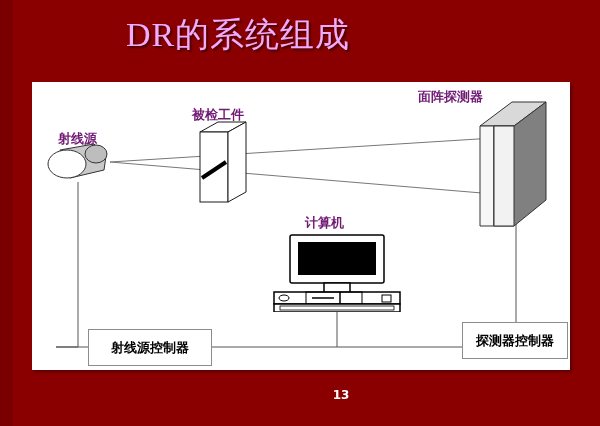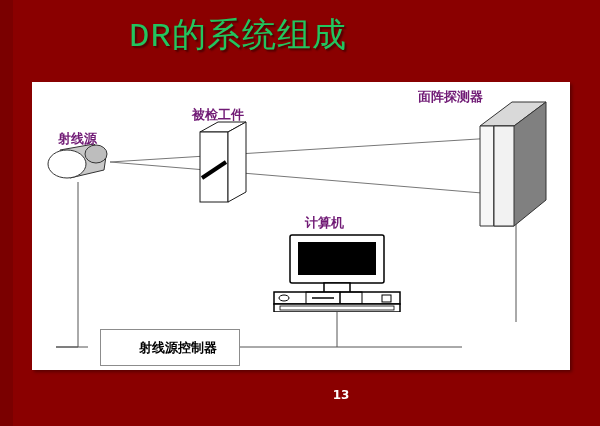--- a/index.html
+++ b/index.html
@@ -17,9 +17,9 @@
     text-align:center;
     font-size:34px;
     letter-spacing:1px;
-    color:#22c55e;
+    color:#f0abfc;
     text-shadow:1px 1px 0 #5a0000, 2px 2px 2px rgba(0,0,0,.45);
-    font-family:Liberation Mono, monospace;
+    font-family:Liberation Serif, serif;
   }
 
   .panel{

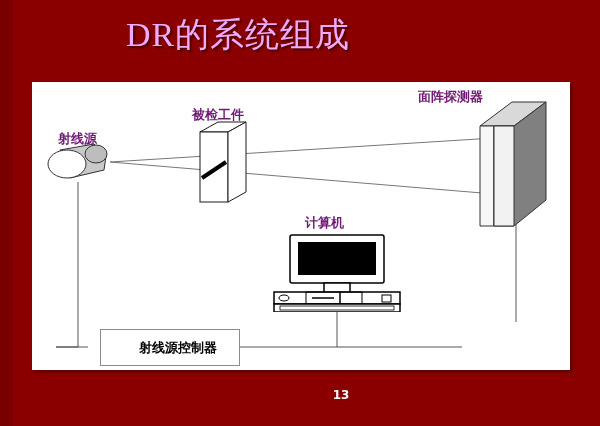--- a/index.html
+++ b/index.html
@@ -50,7 +50,7 @@
     white-space:nowrap;
     font-family:"DejaVu Sans","Liberation Sans",sans-serif;
   }
-  #box-source-ctrl{left:68px;top:247px;width:122px;height:35px;padding-left:16px;}
+  #box-source-ctrl{left:56px;top:247px;width:122px;height:35px;}
   #box-det-ctrl{left:430px;top:240px;width:104px;height:35px;}
 
   

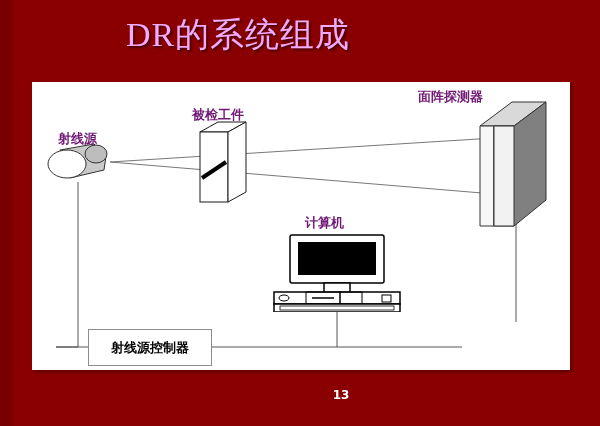--- a/index.html
+++ b/index.html
@@ -156,6 +156,7 @@
     <div class="lbl" id="lbl-computer">计算机</div>
 
     <div class="ctrlbox" id="box-source-ctrl">射线源控制器</div>
+    <div class="ctrlbox" id="box-det-ctrl">探测器控制器</div>
 
   </div>
 

